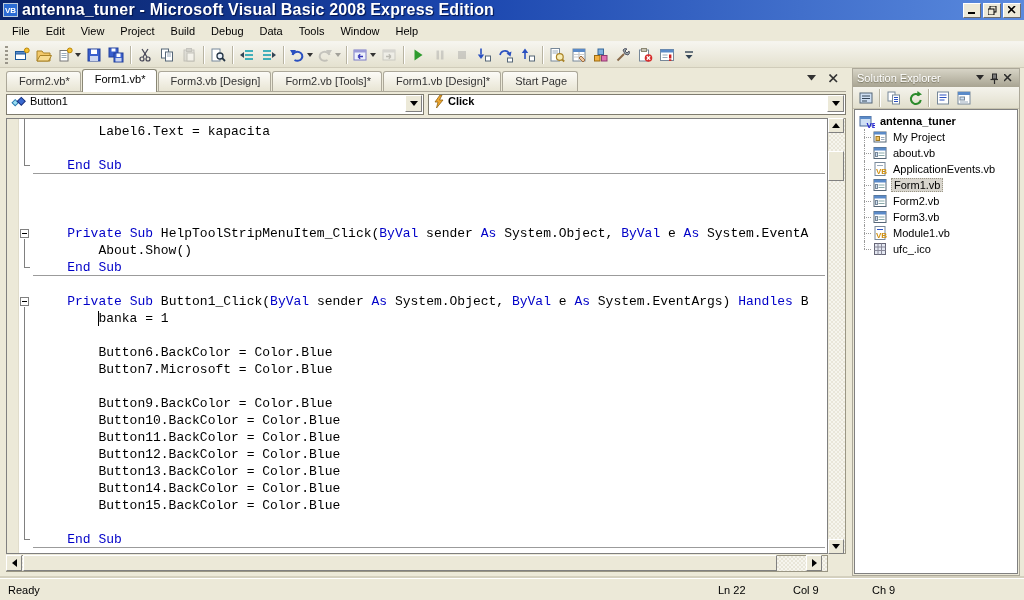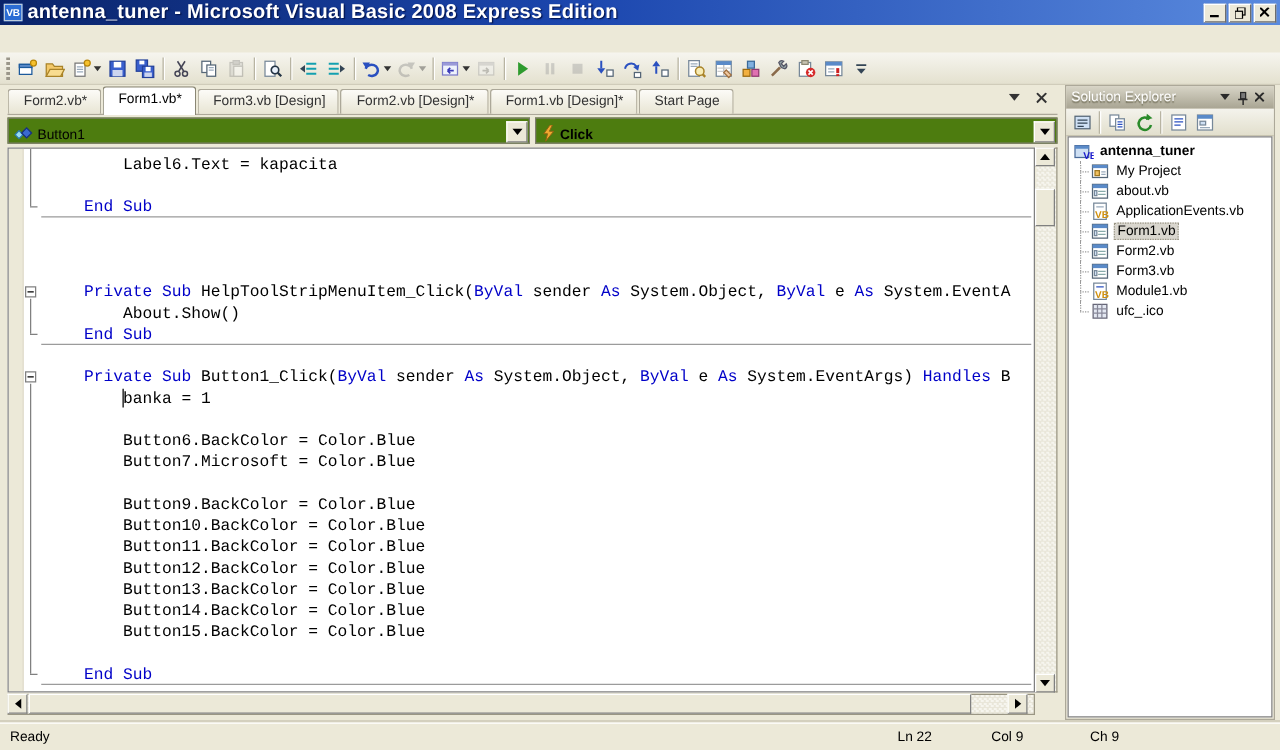--- a/index.html
+++ b/index.html
@@ -166,6 +166,18 @@
     </div>
   </div>
 
+  <div class="menubar" id="menubar">
+      <span class="menu-item">File</span>
+      <span class="menu-item">Edit</span>
+      <span class="menu-item">View</span>
+      <span class="menu-item">Project</span>
+      <span class="menu-item">Build</span>
+      <span class="menu-item">Debug</span>
+      <span class="menu-item">Data</span>
+      <span class="menu-item">Tools</span>
+      <span class="menu-item">Window</span>
+      <span class="menu-item">Help</span>
+    </div>
 
   <div class="toolbar" id="toolbar">
       <div class="tb-grip"></div>

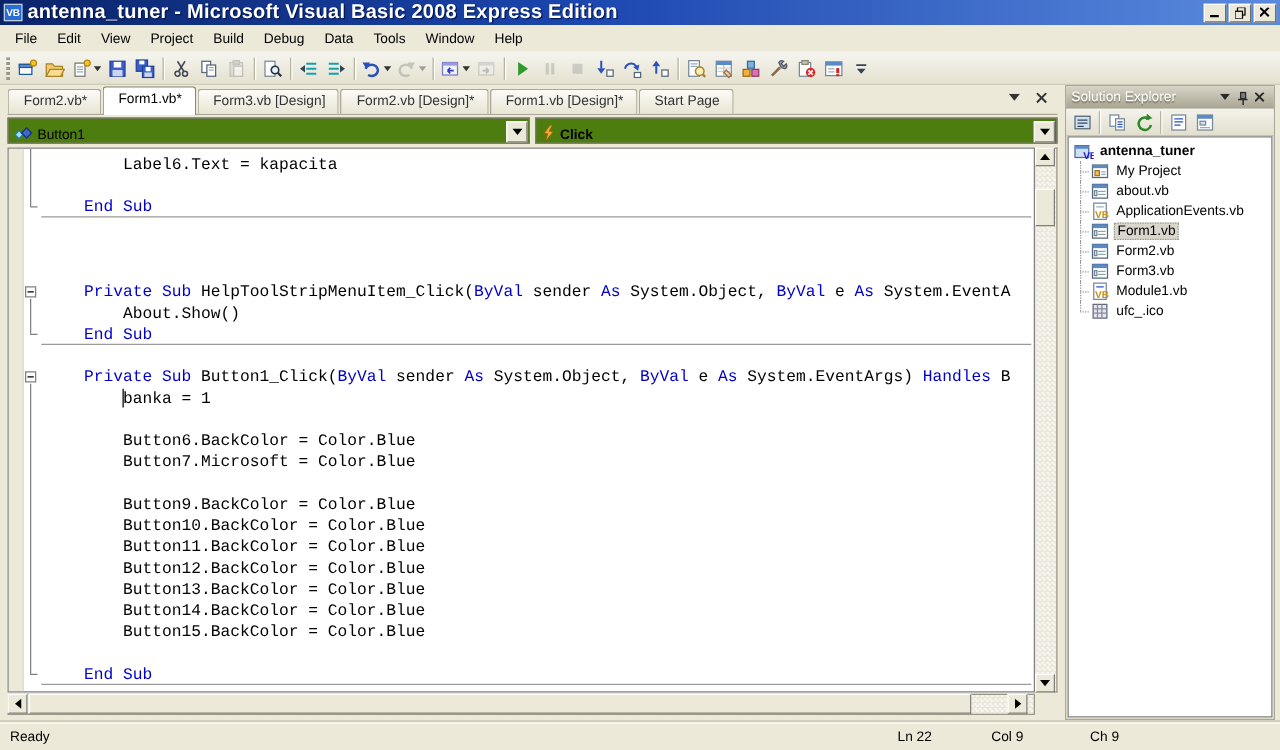--- a/index.html
+++ b/index.html
@@ -461,7 +461,7 @@
           <div class="tab">Form2.vb*</div>
           <div class="tab active">Form1.vb*</div>
           <div class="tab">Form3.vb [Design]</div>
-          <div class="tab">Form2.vb [Design]*</div>
+          <div class="tab">Form2.vb [Tools]*</div>
           <div class="tab">Form1.vb [Design]*</div>
           <div class="tab">Start Page</div>
           <div class="tabstrip-controls">

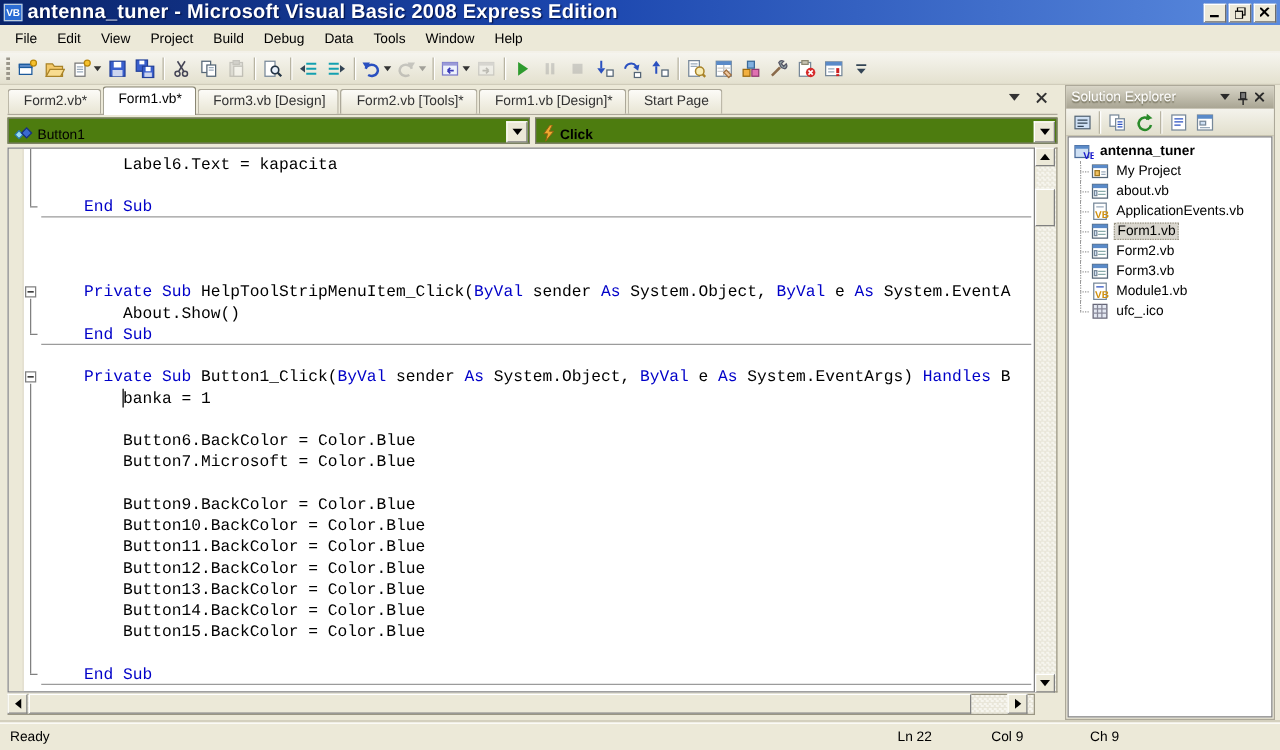--- a/index.html
+++ b/index.html
@@ -62,8 +62,8 @@
 
   
   .combo-row { position:absolute; left:0; top:26px; width:840px; height:22px; display:flex; gap:4px; }
-  .combo { height:21px; background:#4d7c0f; border:1px solid #7f7c6f; display:flex;
-    align-items:flex-end; flex:1; position:relative; }
+  .combo { height:21px; background:#ffffff; border:1px solid #7f7c6f; display:flex;
+    align-items:flex-start; flex:1; position:relative; }
   .combo .c-icon { margin:0 3px 0 4px; display:flex; }
   .combo .c-value { flex:1; }
   .combo .c-value.bold { font-weight:bold; }

